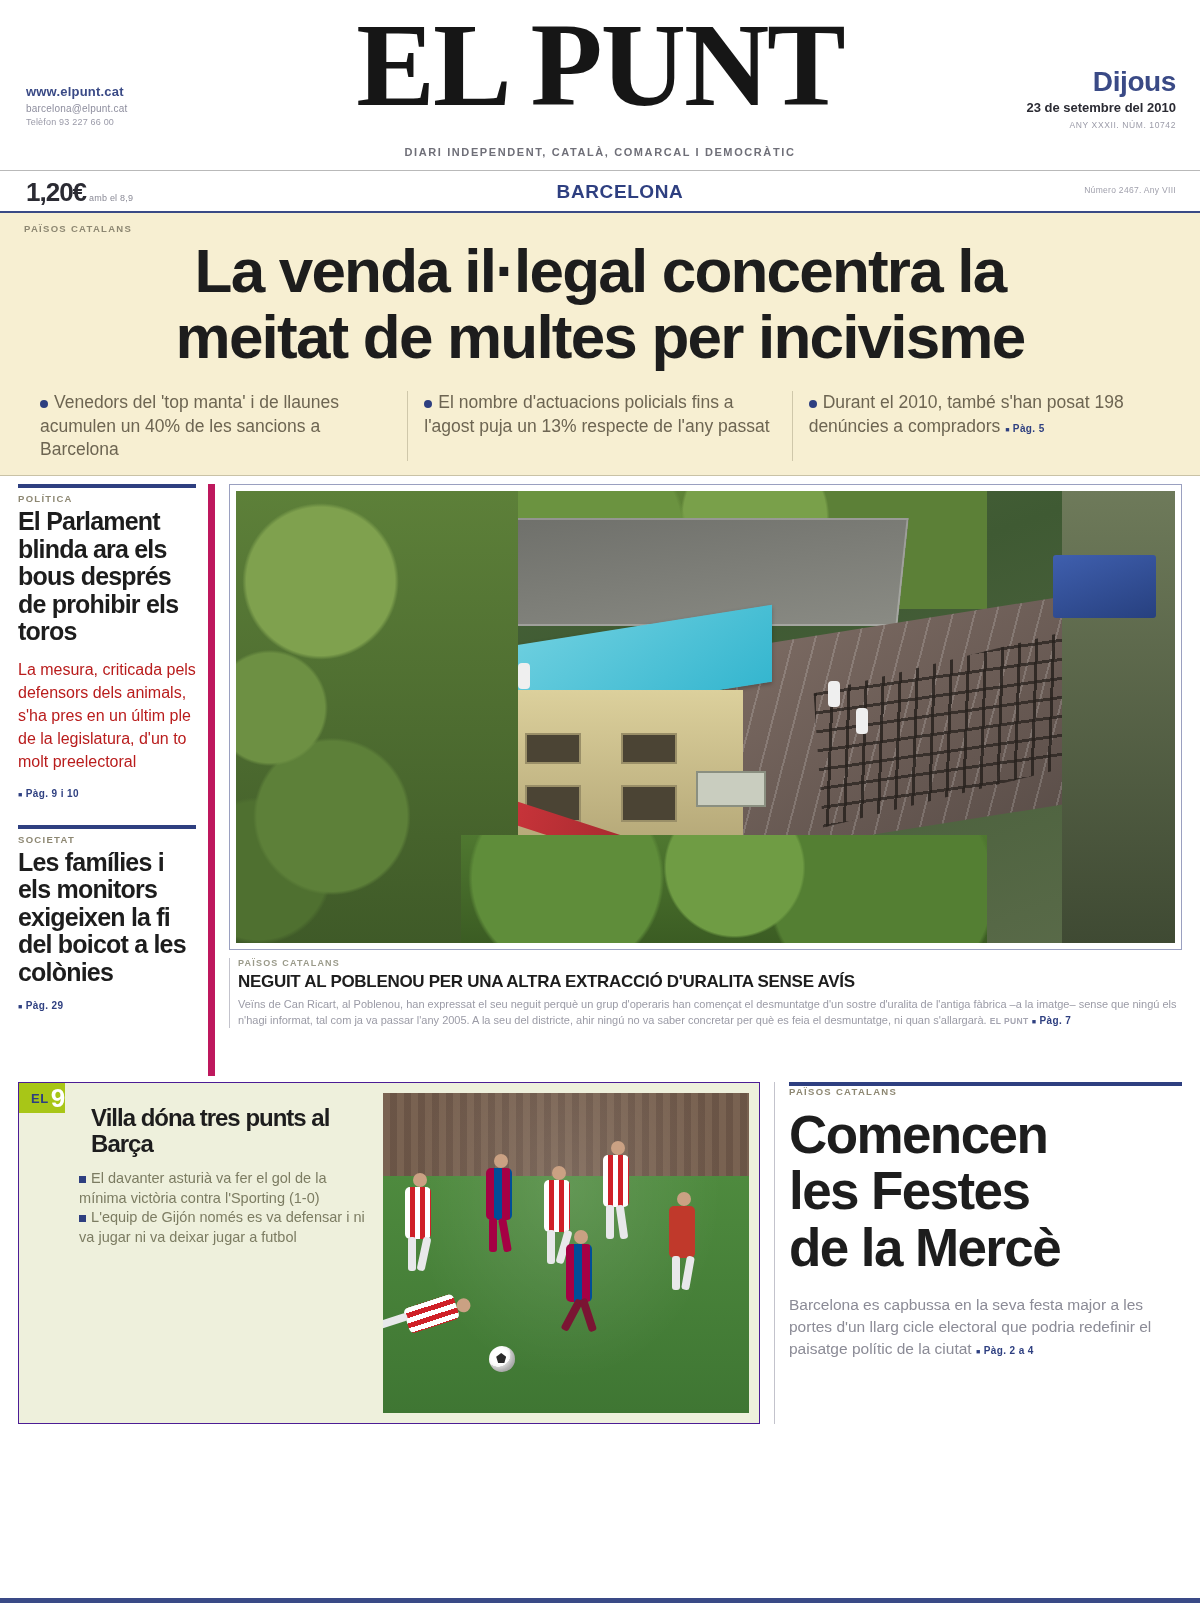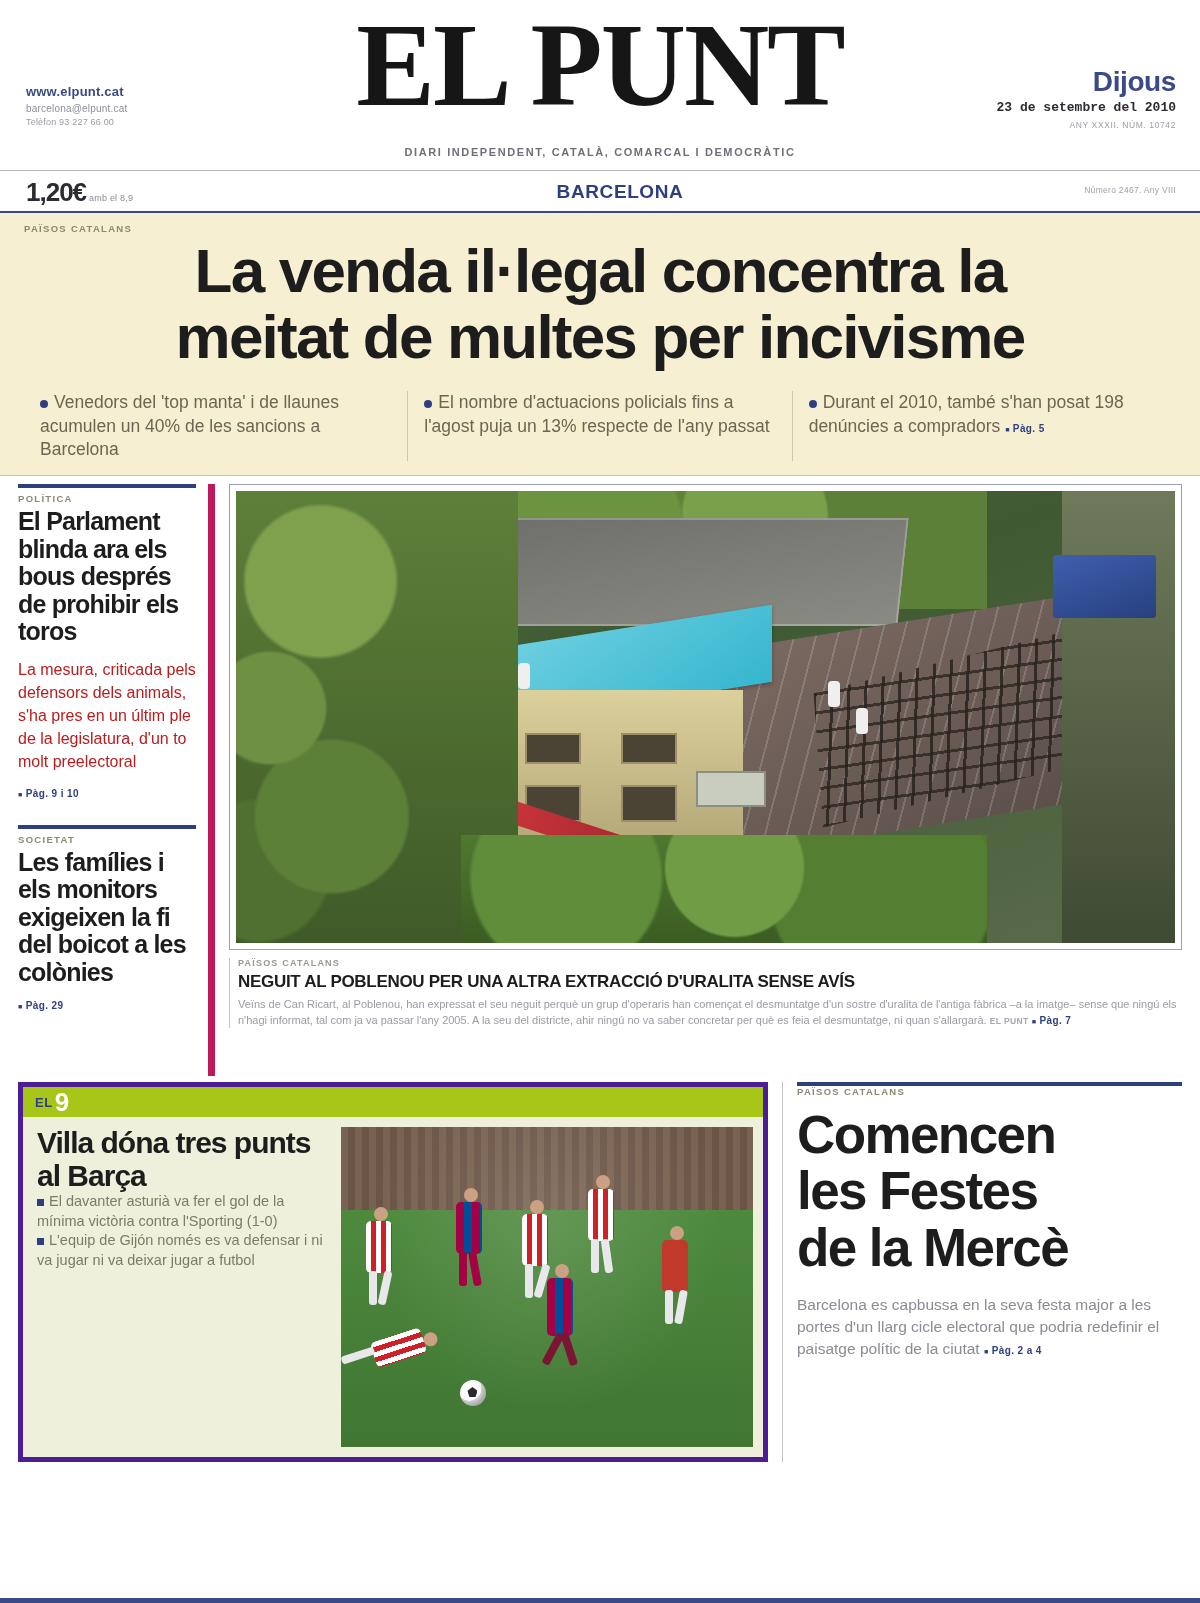--- a/index.html
+++ b/index.html
@@ -25,7 +25,7 @@
   }
   .mh-right{position:absolute;right:24px;top:66px;text-align:right;}
   .mh-day{font-size:28px;font-weight:bold;color:#3a4a86;letter-spacing:-.4px;}
-  .mh-date{font-size:13px;font-weight:bold;color:#2b2b33;margin-top:2px;font-family:Liberation Mono, monospace;}
+  .mh-date{font-size:13px;font-weight:bold;color:#2b2b33;margin-top:2px;}
   .mh-issue{font-size:8.5px;color:#9b9ba8;margin-top:5px;letter-spacing:.6px;}
   
   .pricebar{position:relative;height:40px;border-bottom:2px solid #3a4a86;}

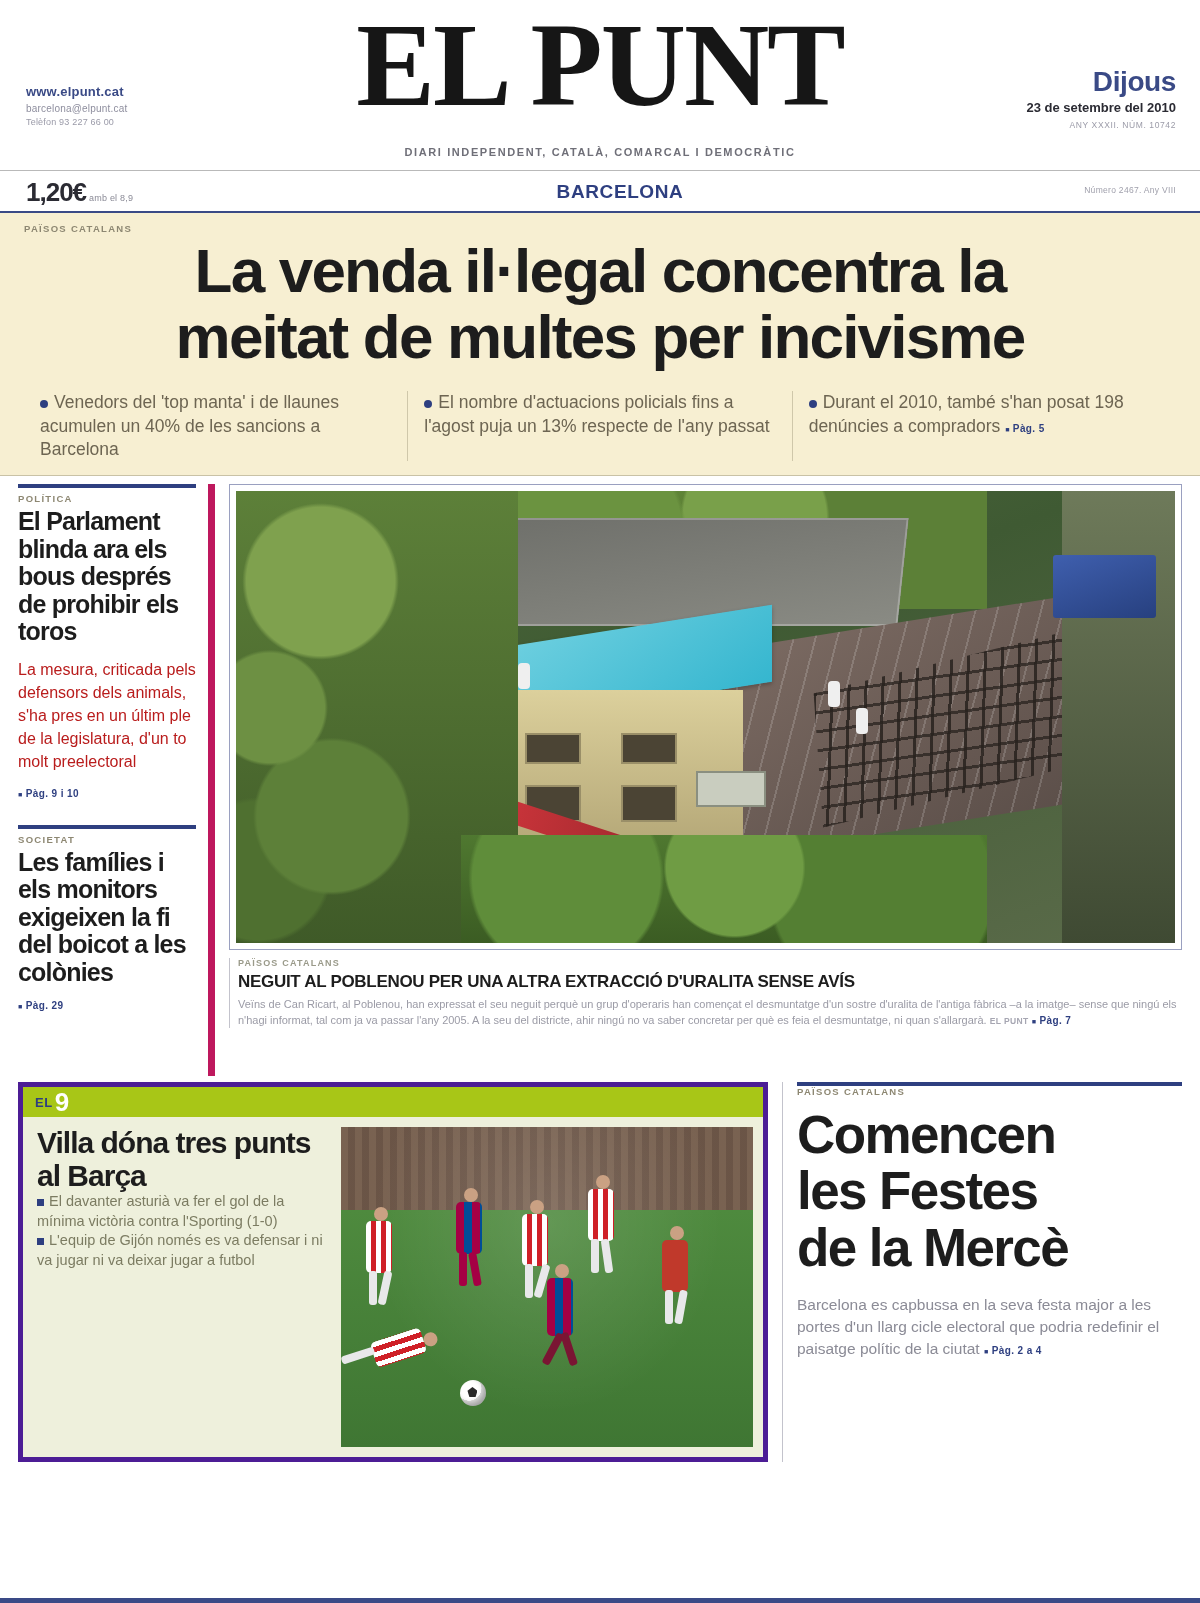--- a/index.html
+++ b/index.html
@@ -124,7 +124,7 @@
   .credit{font-size:8.5px;color:#a6a6b2;font-weight:bold;letter-spacing:.4px;}
   
   .bottom{display:flex;padding:6px 18px 10px 18px;height:auto;}
-  .sports{width:740px;flex:none;background:#eef0dc;border:5px solid #4c1d95;display:flex;flex-direction:column;}
+  .sports{width:740px;flex:none;background:#eef0dc;border:1px solid #4c1d95;display:flex;flex-direction:row;}
   .el9{background:#a8c617;height:30px;display:flex;align-items:center;padding-left:12px;}
   .el9 .el{font-size:13px;font-weight:bold;color:#2e3f80;letter-spacing:.5px;}
   .el9 .nine{font-size:26px;font-weight:bold;color:#ffffff;margin-left:2px;line-height:1;}

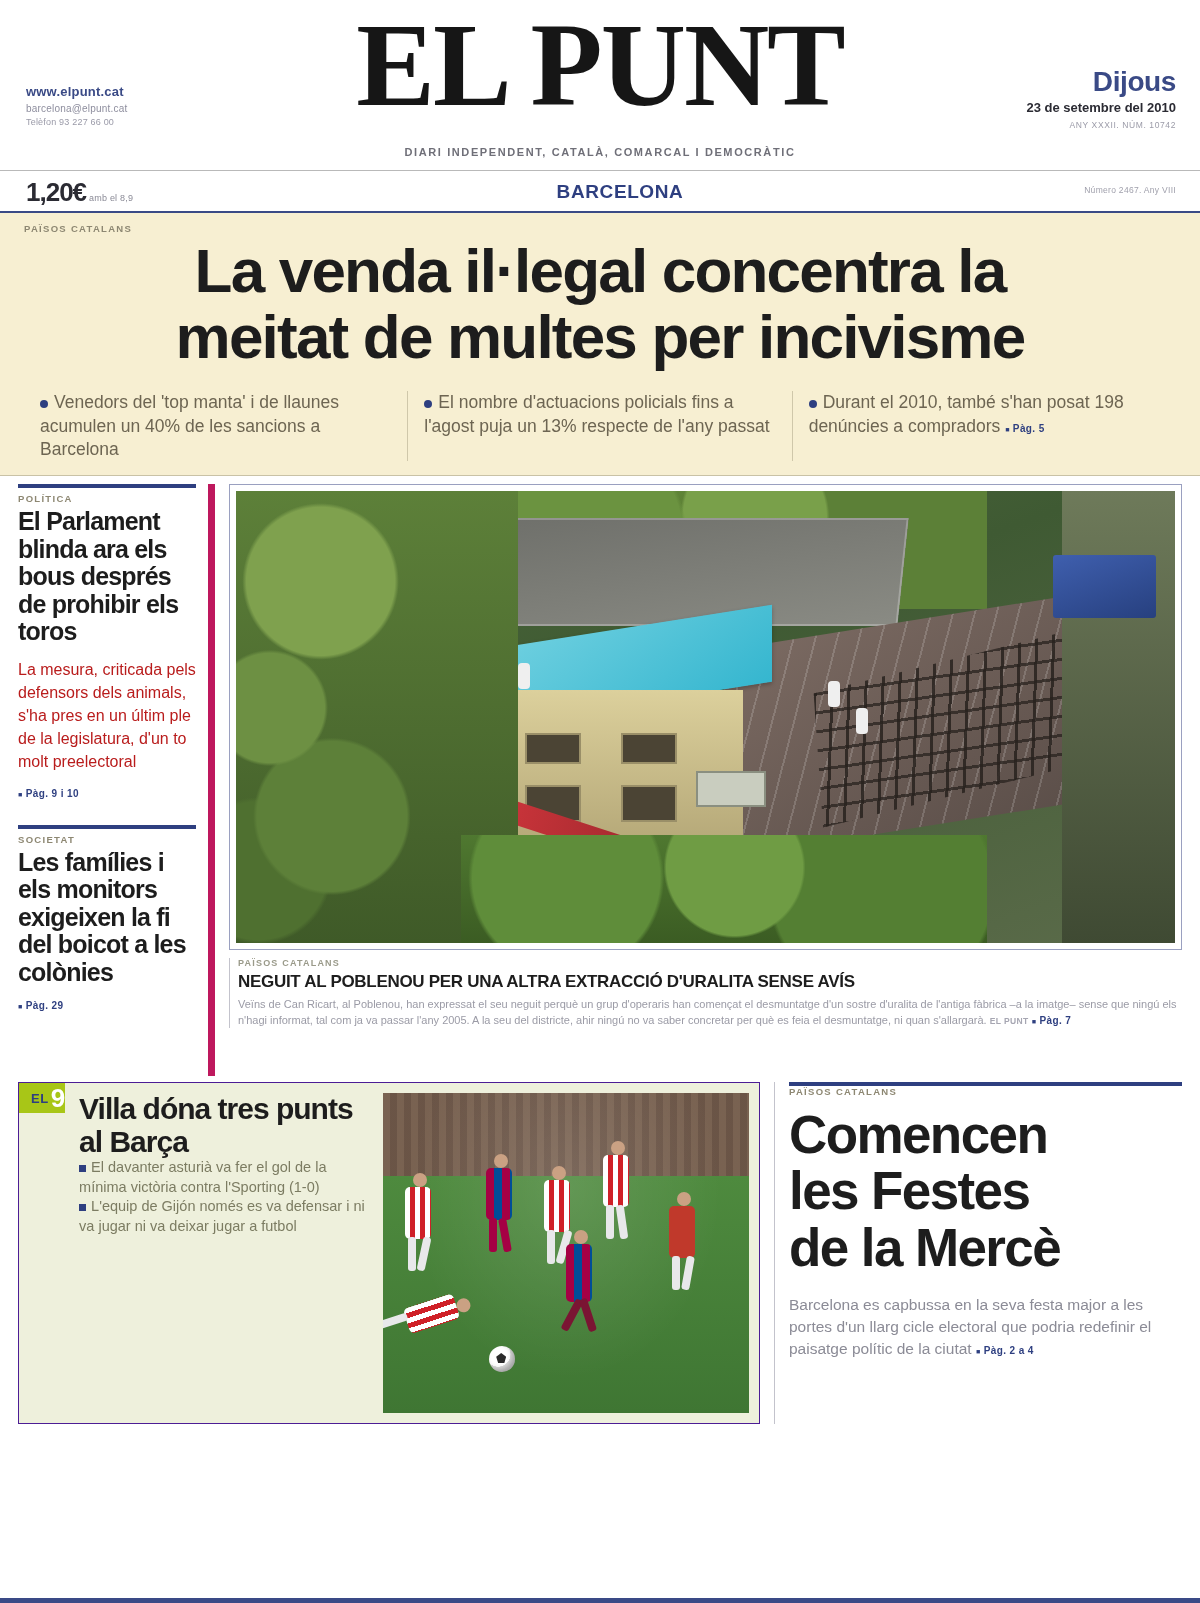--- a/index.html
+++ b/index.html
@@ -130,7 +130,7 @@
   .el9 .nine{font-size:26px;font-weight:bold;color:#ffffff;margin-left:2px;line-height:1;}
   .sports-inner{display:flex;flex:1;padding:10px 0 0 0;}
   .sp-text{width:290px;flex:none;padding:0 14px;}
-  .sp-text h2{margin:0;font-size:30px;line-height:1.08;font-weight:bold;color:#1d1d1d;letter-spacing:-1px;}
+  .sp-text h2{margin:12px;font-size:24px;line-height:1.08;font-weight:bold;color:#1d1d1d;letter-spacing:-1px;}
   .sp-bul{font-size:14.5px;line-height:1.36;color:#7c7c62;margin-top:0;}
   .sp-bul .sq{display:inline-block;width:7px;height:7px;background:#2e3f80;margin-right:5px;vertical-align:middle;}
   .sp-photo{flex:1;margin:0 10px 10px 0;position:relative;overflow:hidden;background:#2f5530;min-height:320px;}

